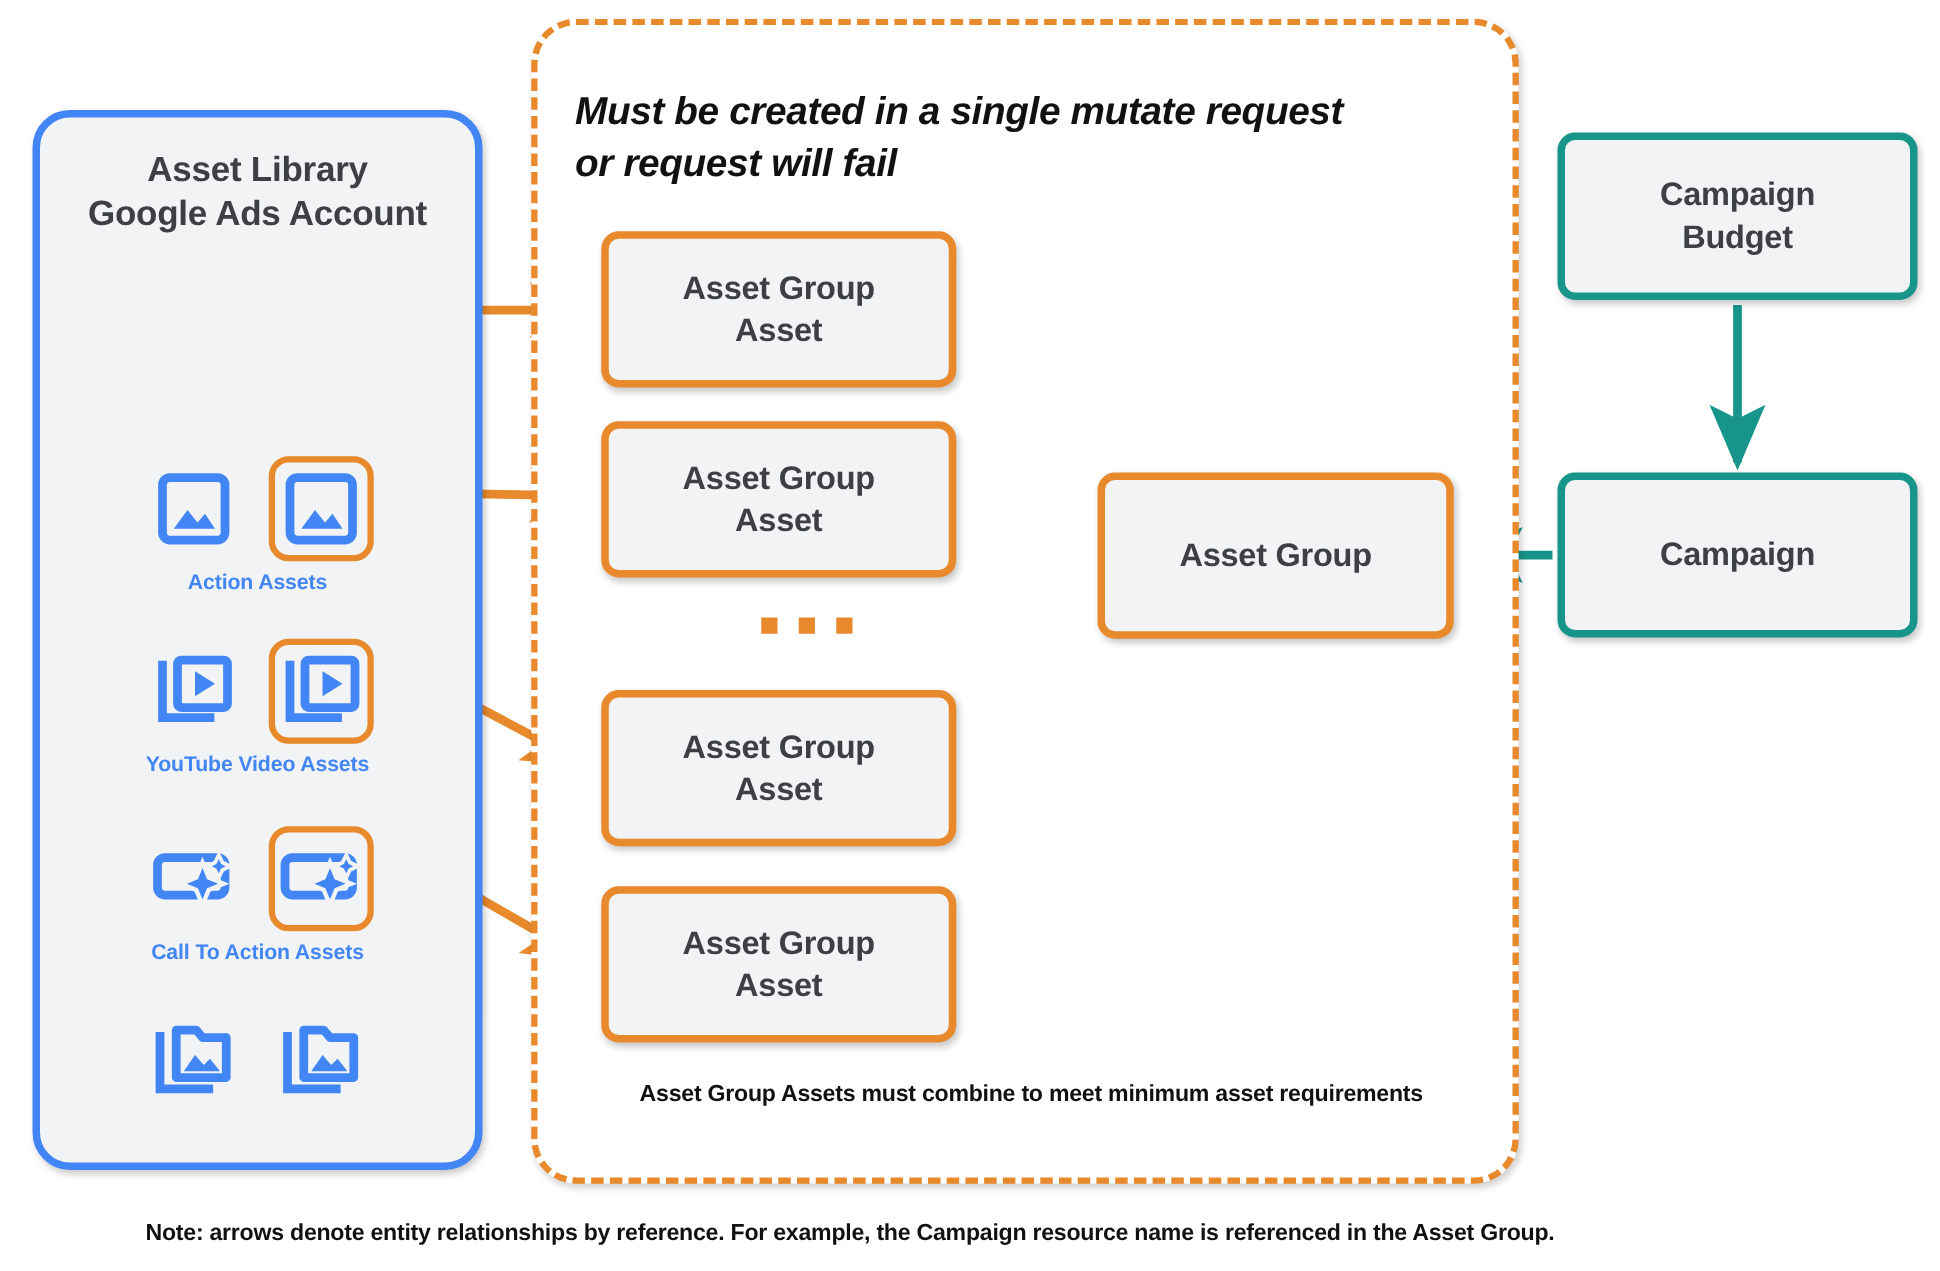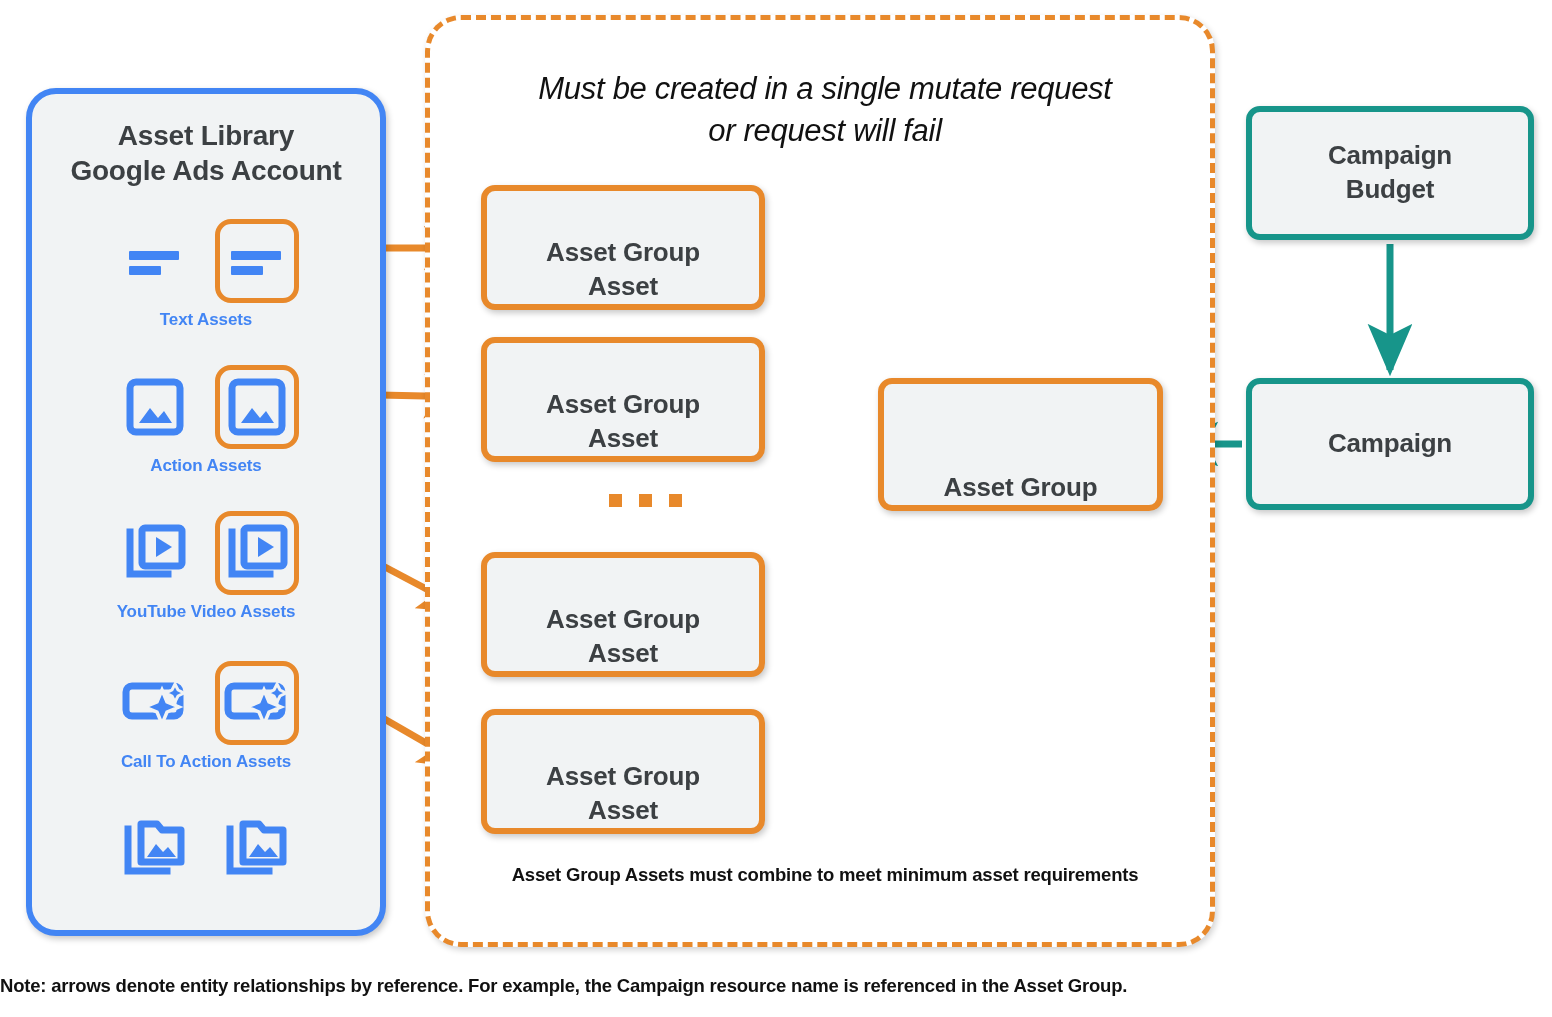--- a/index.html
+++ b/index.html
@@ -109,9 +109,9 @@
     left: 30px;
     top: 48px;
     width: 730px;
-    text-align: center;
+    text-align: left;
     font-size: 31px;
-    font-weight: normal;
+    font-weight: bold;
     font-style: italic;
     color: #111111;
     line-height: 1.36;

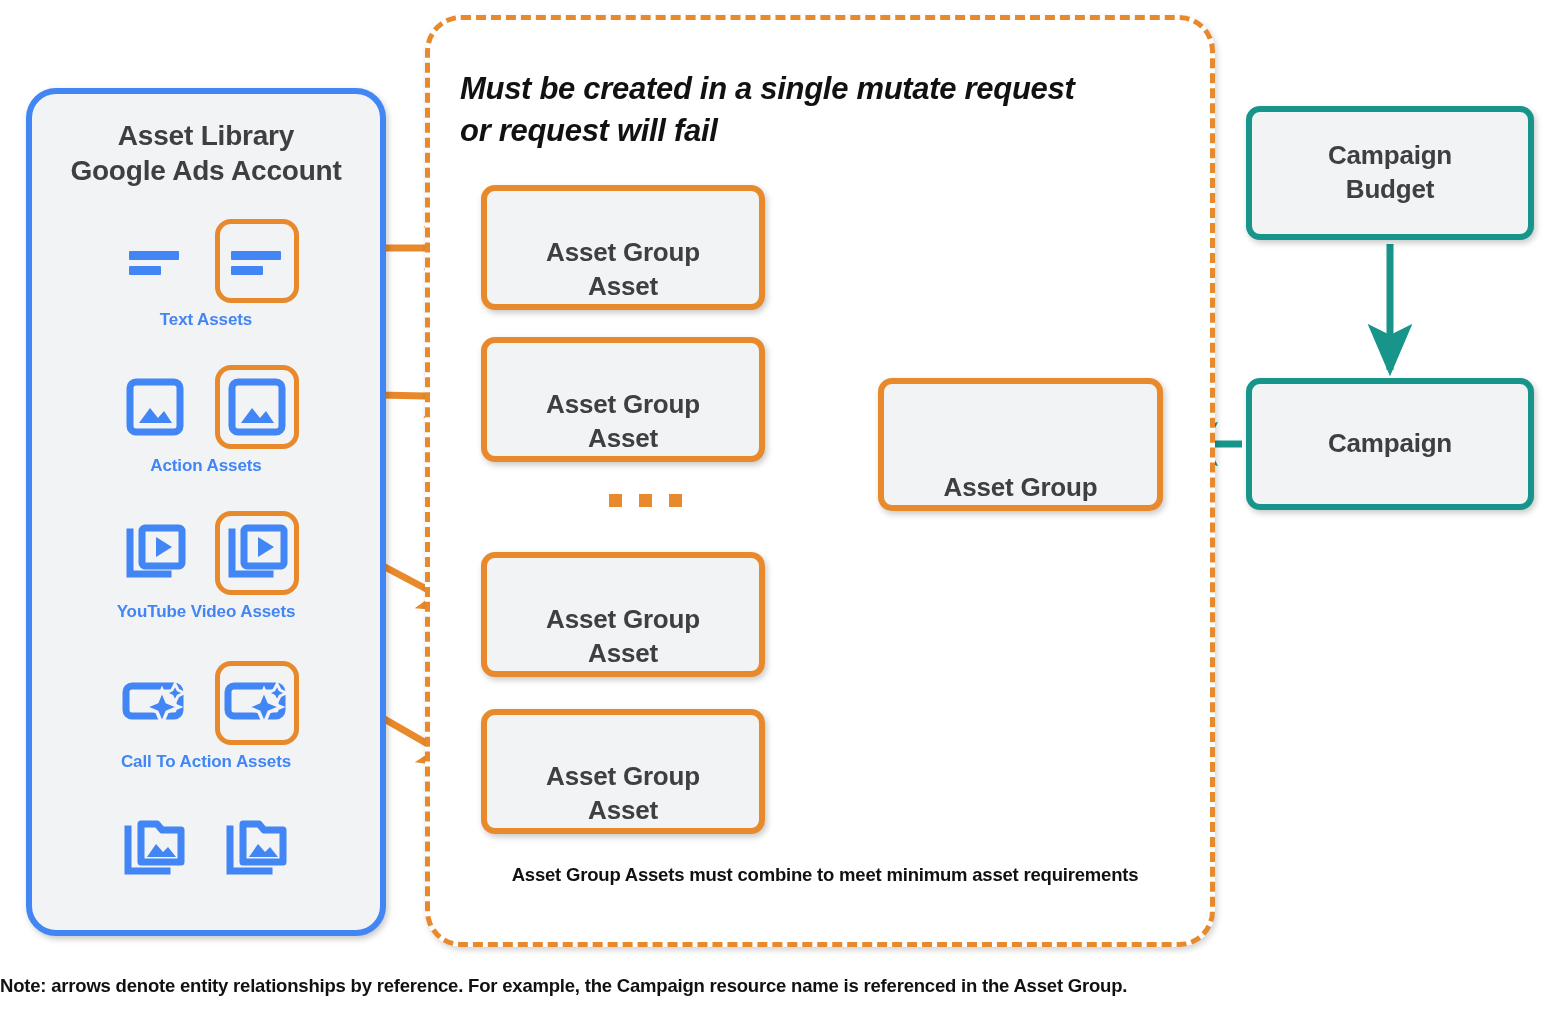--- a/index.html
+++ b/index.html
@@ -146,7 +146,7 @@
     letter-spacing: -0.2px;
     box-shadow: 2px 3px 6px rgba(0,0,0,0.22);
   }
-  .node.orange { border: 6px solid #E8892B; align-items: flex-end; }
+  .node.orange { border: 6px solid #E8892B; }
   .node.teal   { border: 6px solid #17958A; }
 
   .aga-0 { left: 481px; top: 185px; width: 284px; height: 125px; }

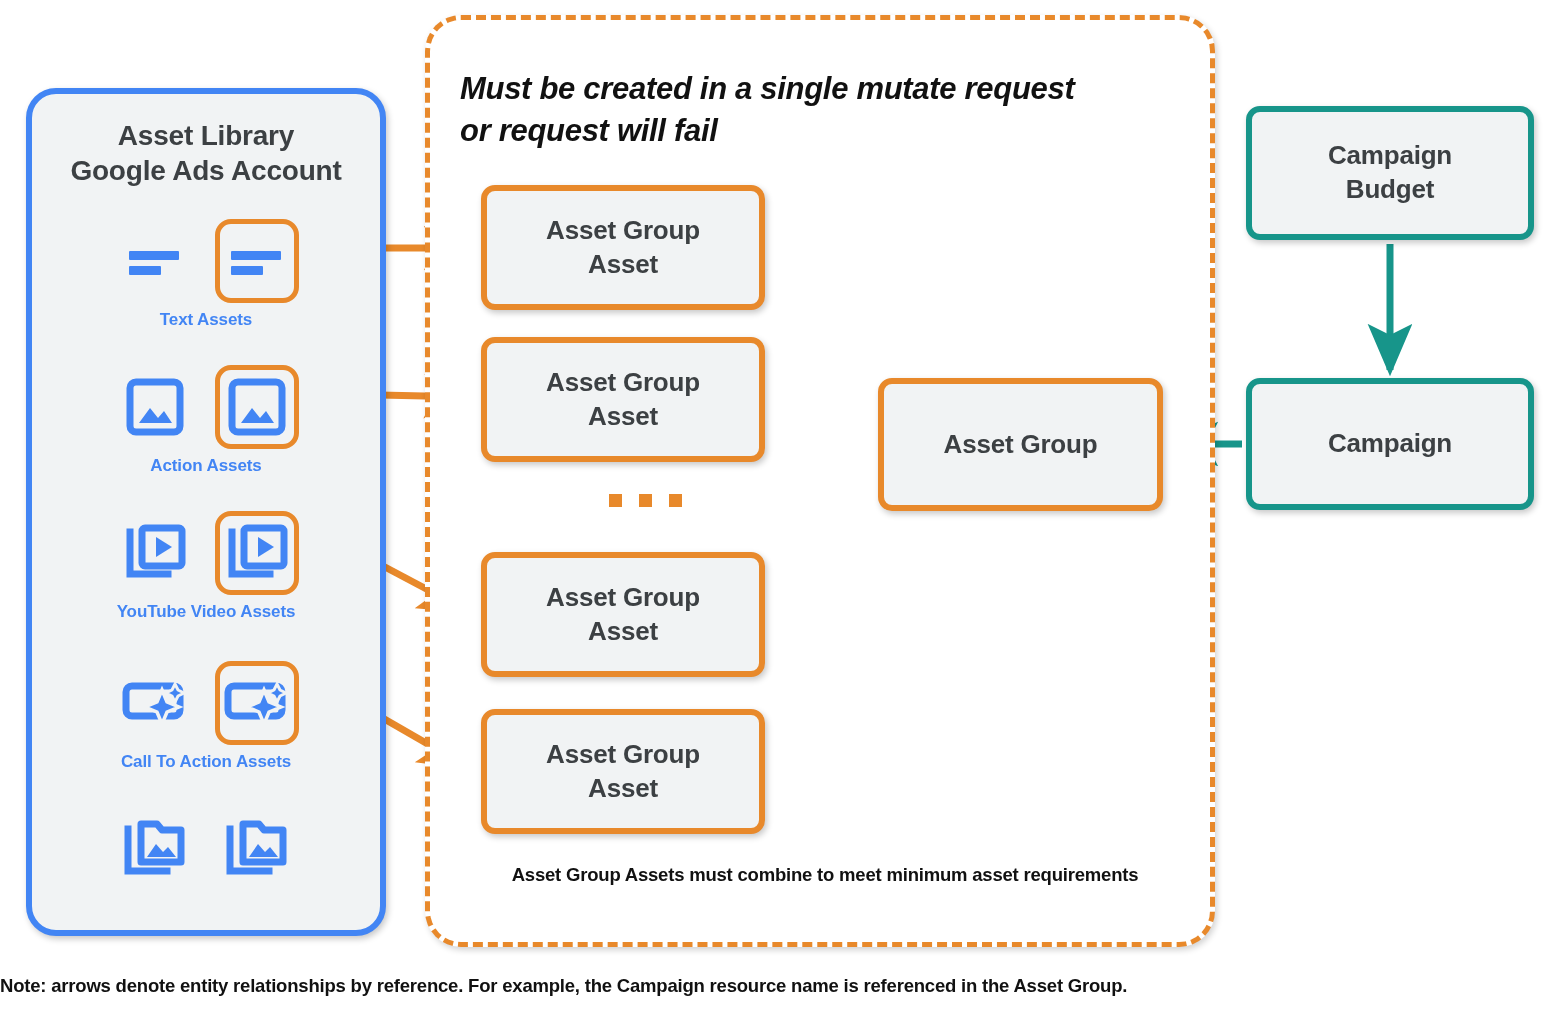--- a/index.html
+++ b/index.html
@@ -227,23 +227,6 @@
       <div>Google Ads Account</div>
     </div>
 
-    <div class="asset-row" style="top:118px">
-      <div class="asset-icons">
-        <div class="icon-slot">
-          <svg width="56" height="40" viewBox="0 0 56 40">
-            <rect x="2" y="10" width="50" height="9" rx="1" fill="#4285F4"></rect>
-            <rect x="2" y="25" width="32" height="9" rx="1" fill="#4285F4"></rect>
-          </svg>
-        </div>
-        <div class="icon-slot highlight">
-          <svg width="56" height="40" viewBox="0 0 56 40">
-            <rect x="2" y="10" width="50" height="9" rx="1" fill="#4285F4"></rect>
-            <rect x="2" y="25" width="32" height="9" rx="1" fill="#4285F4"></rect>
-          </svg>
-        </div>
-      </div>
-      <div class="asset-caption">Text Assets</div>
-    </div>
 
     <div class="asset-row" style="top:264px">
       <div class="asset-icons">

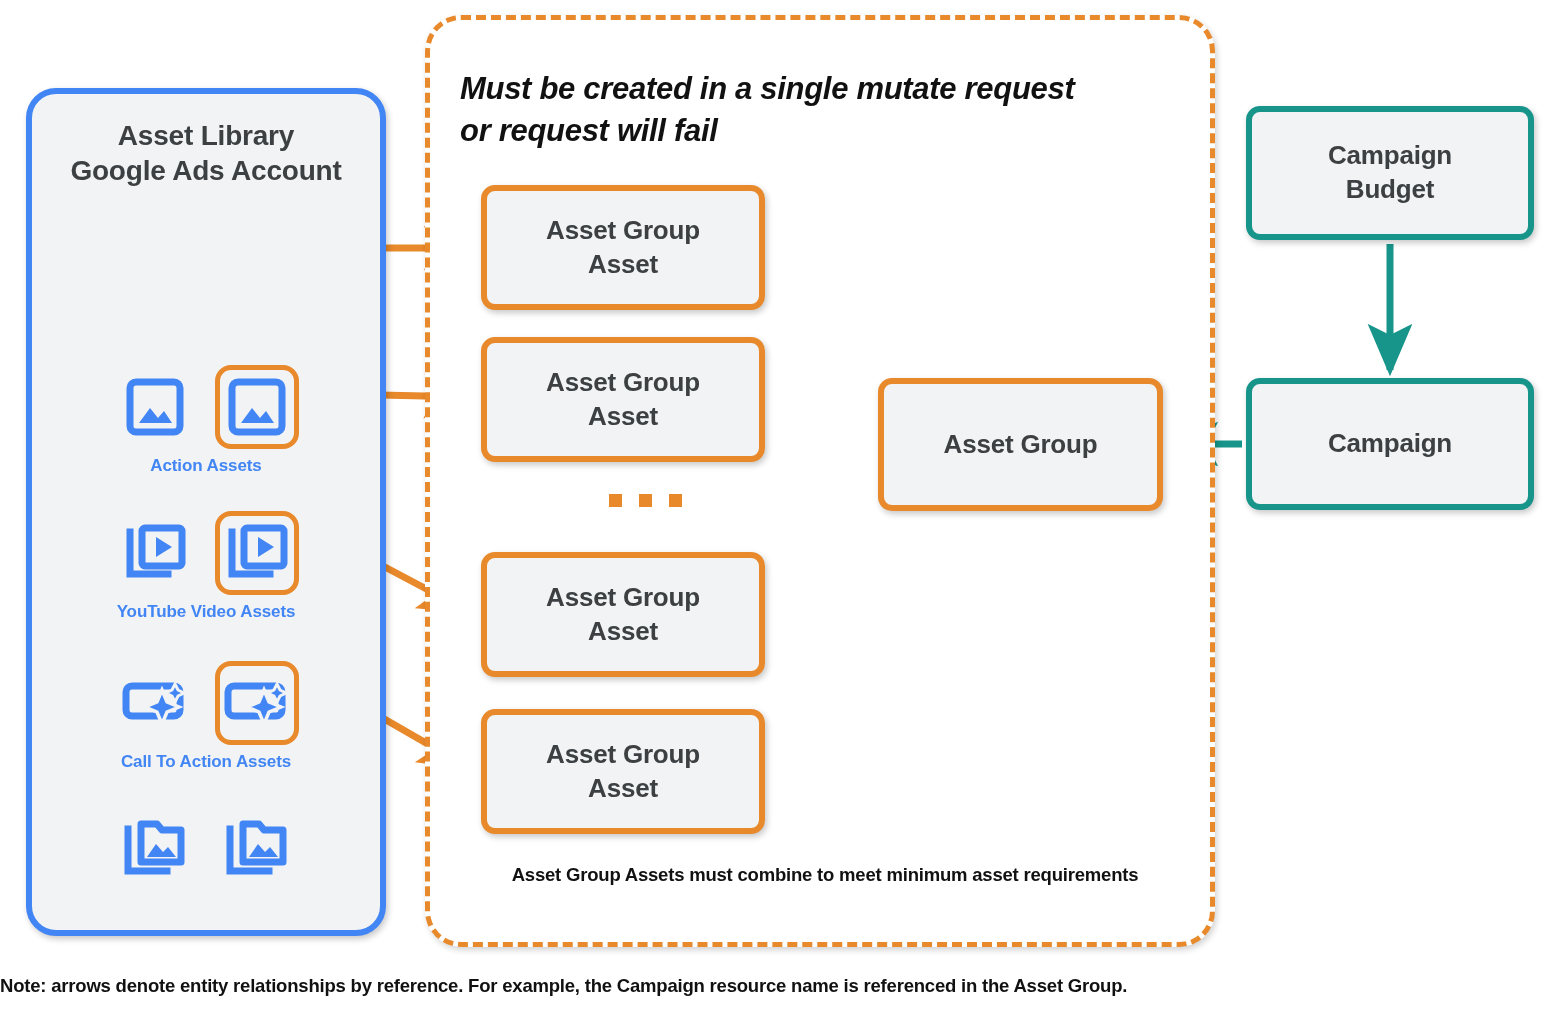--- a/index.html
+++ b/index.html
@@ -182,6 +182,7 @@
     left: 0;
     top: 975px;
     width: 1360px;
+    text-align: center;
     font-size: 18.5px;
     font-weight: bold;
     color: #111111;

